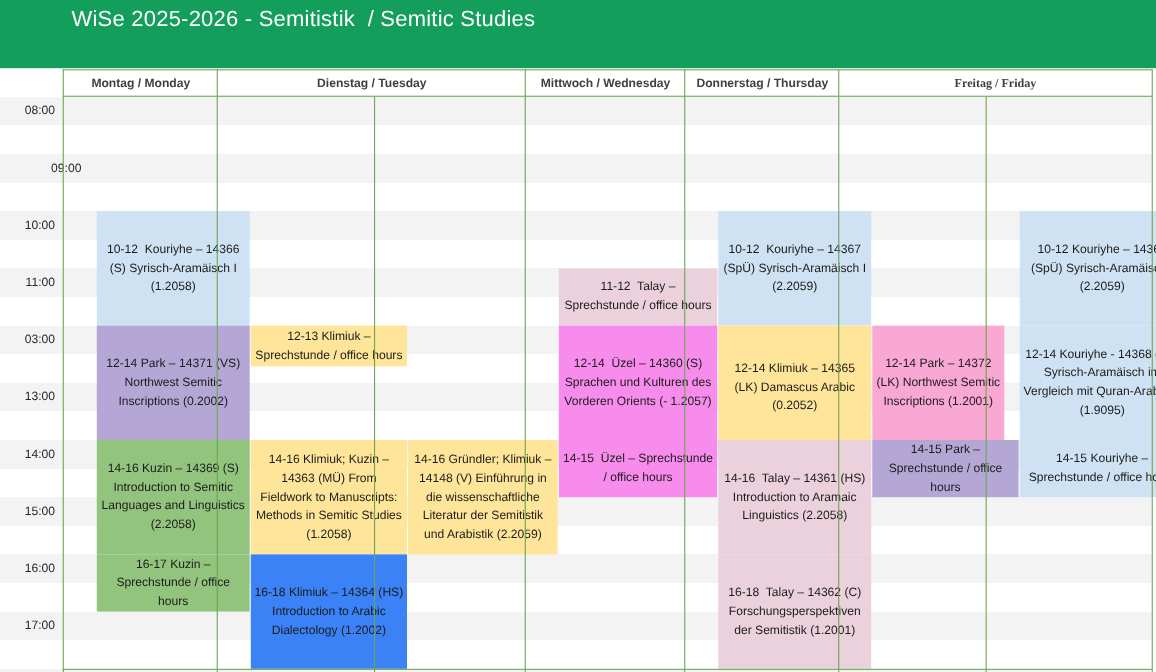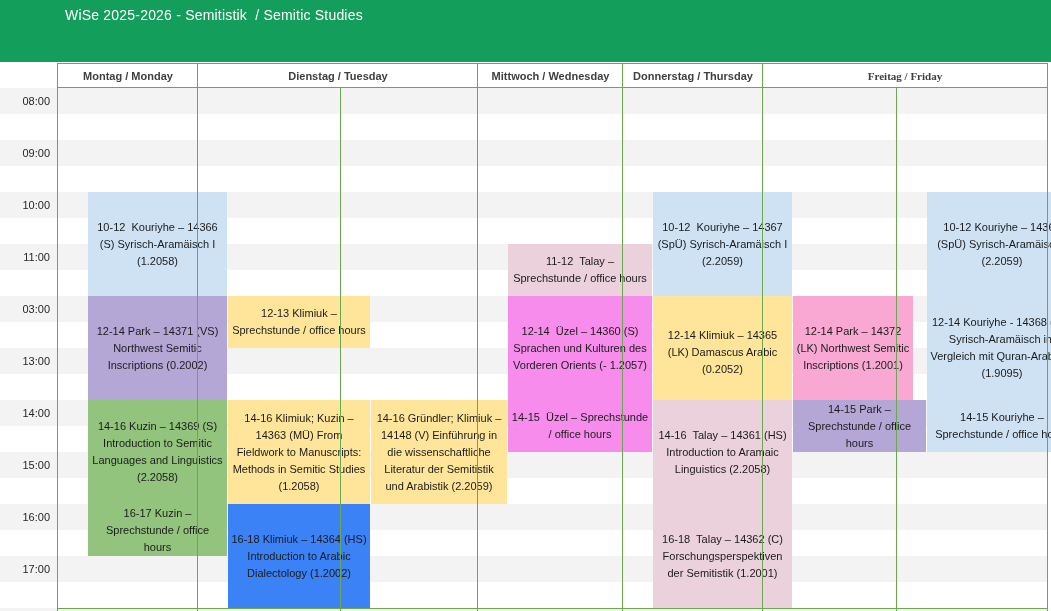--- a/index.html
+++ b/index.html
@@ -14,7 +14,7 @@
   }
   .title{
     position:absolute;left:65px;top:7px;
-    font-size:14px;font-weight:500;color:#ffffff;
+    font-size:20px;font-weight:500;color:#ffffff;
     white-space:pre;letter-spacing:0.2px;
   }
   .stripes{

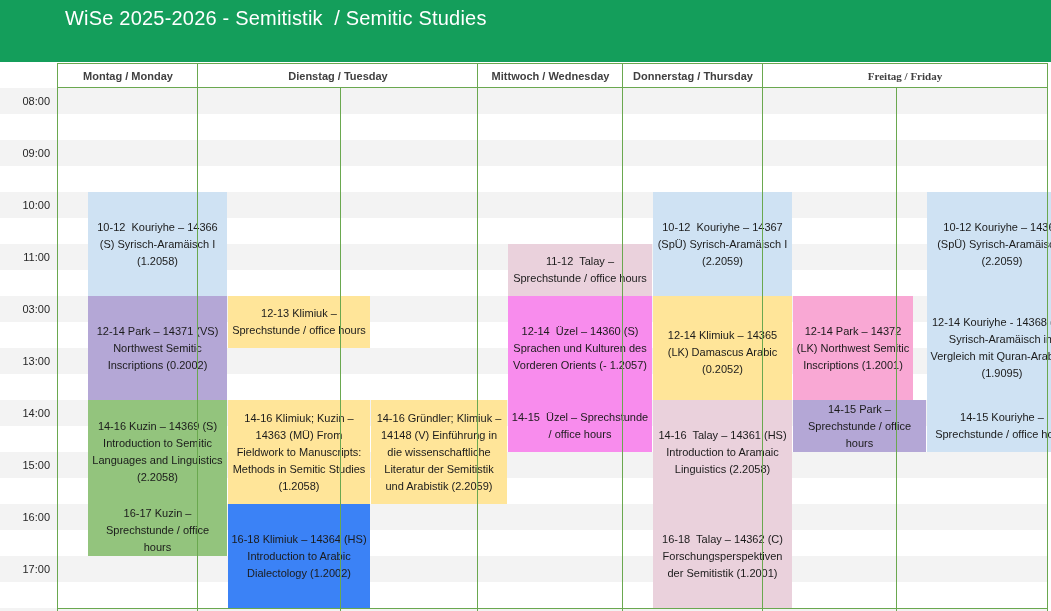--- a/index.html
+++ b/index.html
@@ -71,7 +71,7 @@
   </div>
 <div id="times">
     <div class="time-label" style="top: 88px;">08:00</div>
-    <div class="time-label" style="top: 140px;">09:00</div>
+    <div class="time-label" style="top: 140px; padding-left: 24px;">09:00</div>
     <div class="time-label" style="top: 192px;">10:00</div>
     <div class="time-label" style="top: 244px;">11:00</div>
     <div class="time-label" style="top: 296px;">03:00</div>

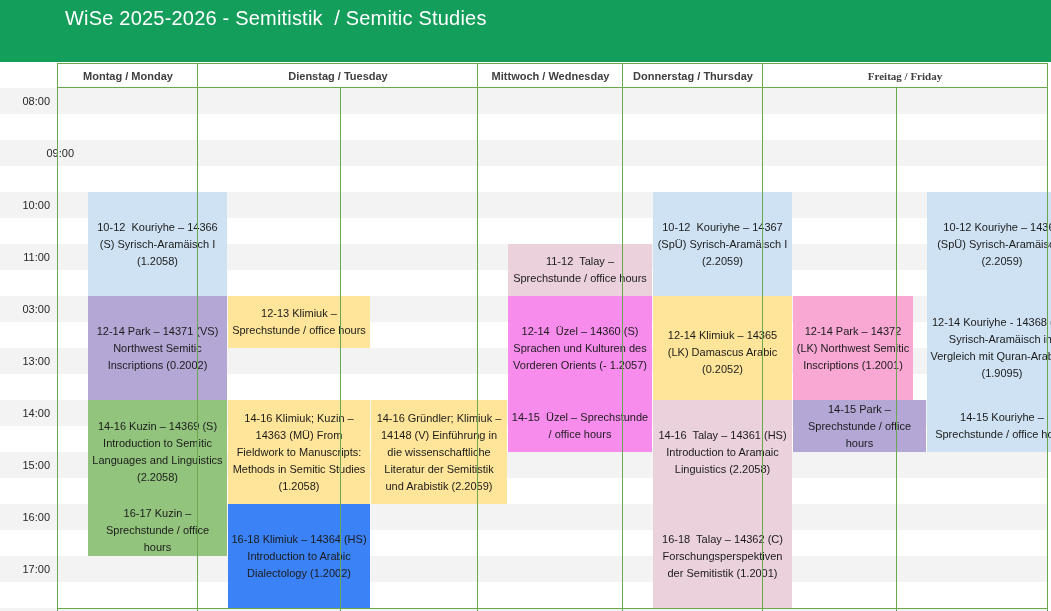--- a/index.html
+++ b/index.html
@@ -86,7 +86,7 @@
     <div class="event" style="left: 58px; width: 139px; top: 296px; height: 104px; background: rgb(180, 167, 214);">12-14 Park – 14371 (VS) Northwest Semitic Inscriptions (0.2002)</div>
     <div class="event" style="left: 58px; width: 139px; top: 400px; height: 104px; background: rgb(147, 196, 125);">14-16 Kuzin – 14369 (S) Introduction to Semitic Languages and Linguistics (2.2058)</div>
     <div class="event" style="left: 58px; width: 139px; top: 504px; height: 52px; background: rgb(147, 196, 125);">16-17 Kuzin – Sprechstunde / office hours</div>
-    <div class="event" style="left: 198px; width: 142px; top: 296px; height: 52px; background: rgb(255, 229, 153);">12-13 Klimiuk – Sprechstunde / office hours</div>
+    <div class="event" style="left: 198px; width: 142px; top: 296px; height: 37px; background: rgb(255, 229, 153);">12-13 Klimiuk – Sprechstunde / office hours</div>
     <div class="event" style="left: 198px; width: 142px; top: 400px; height: 104px; background: rgb(255, 229, 153);">14-16 Klimiuk; Kuzin – 14363 (MÜ) From Fieldwork to Manuscripts: Methods in Semitic Studies (1.2058)</div>
     <div class="event" style="left: 198px; width: 142px; top: 504px; height: 104px; background: #3b82f6;">16-18 Klimiuk – 14364 (HS) Introduction to Arabic Dialectology (1.2002)</div>
     <div class="event" style="left: 341px; width: 136px; top: 400px; height: 104px; background: rgb(255, 229, 153);">14-16 Gründler; Klimiuk – 14148 (V) Einführung in die wissenschaftliche Literatur der Semitistik und Arabistik (2.2059)</div>

